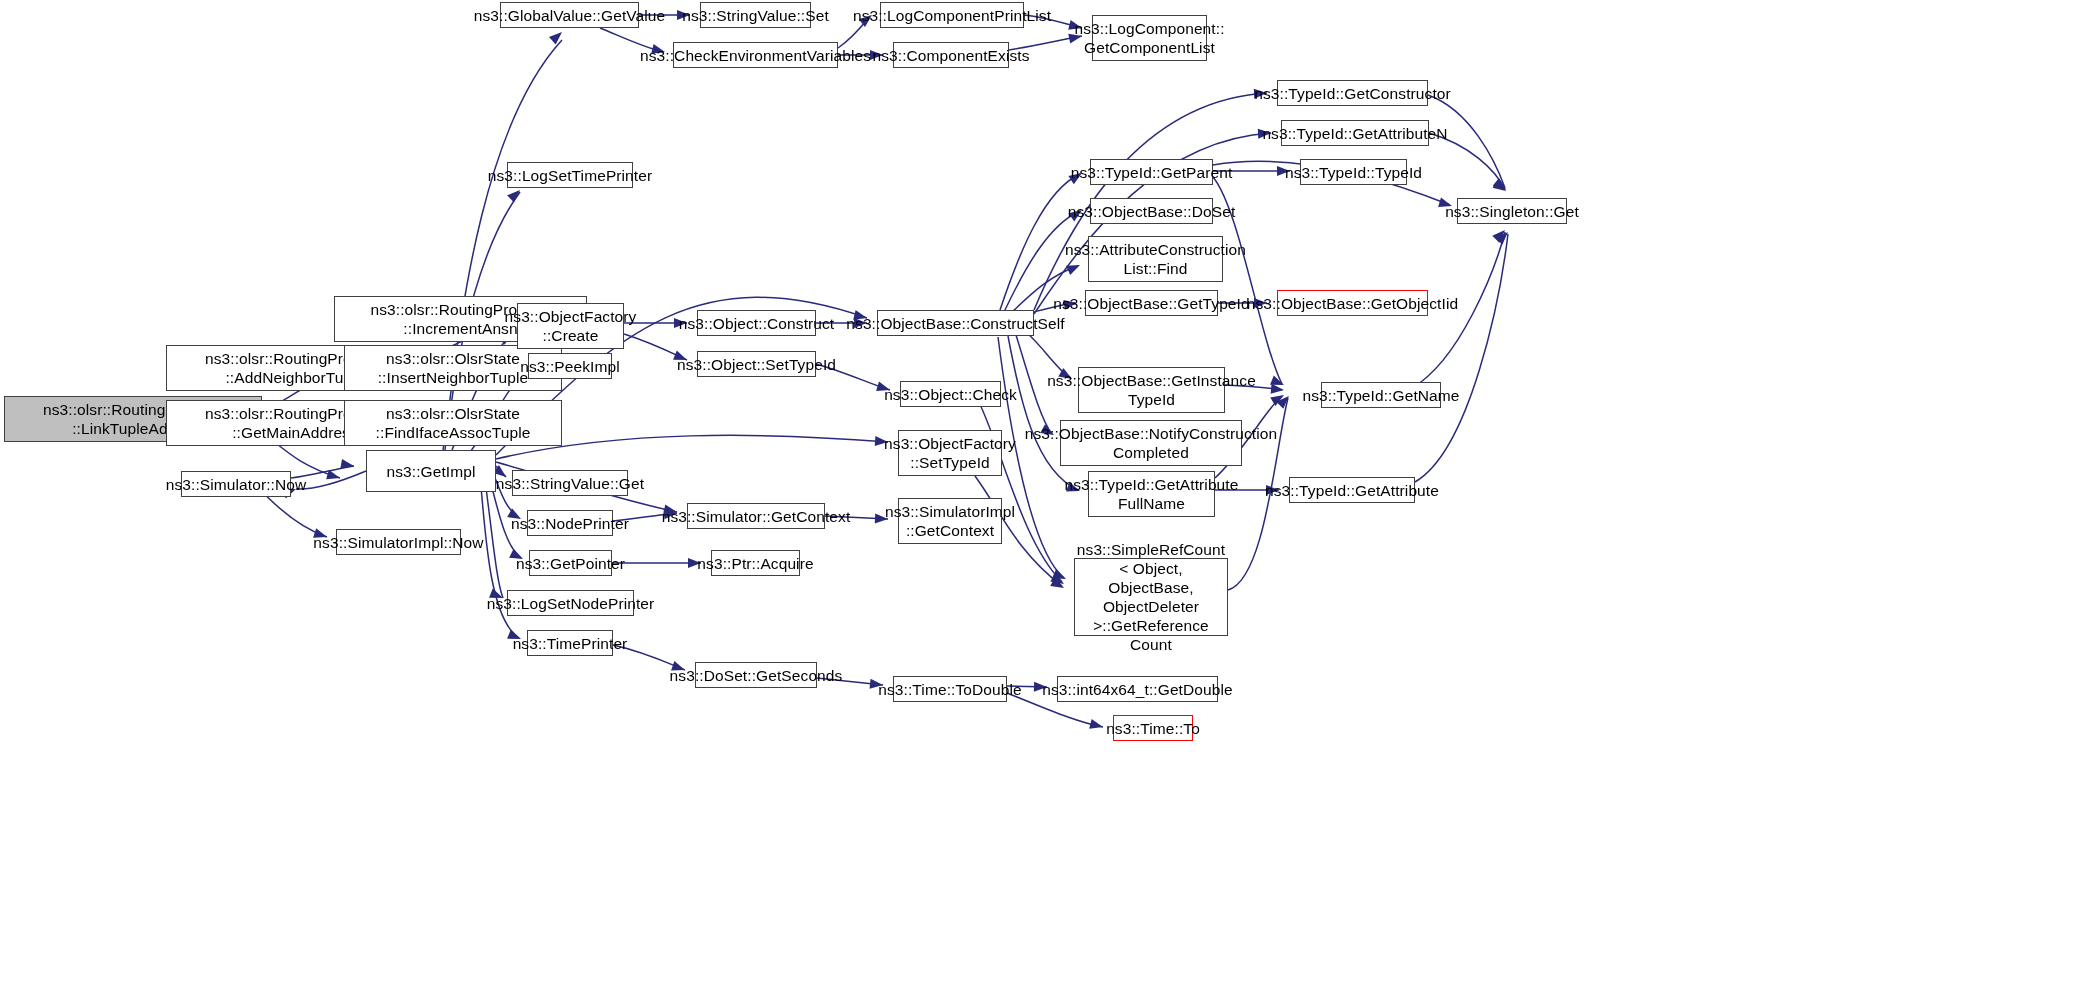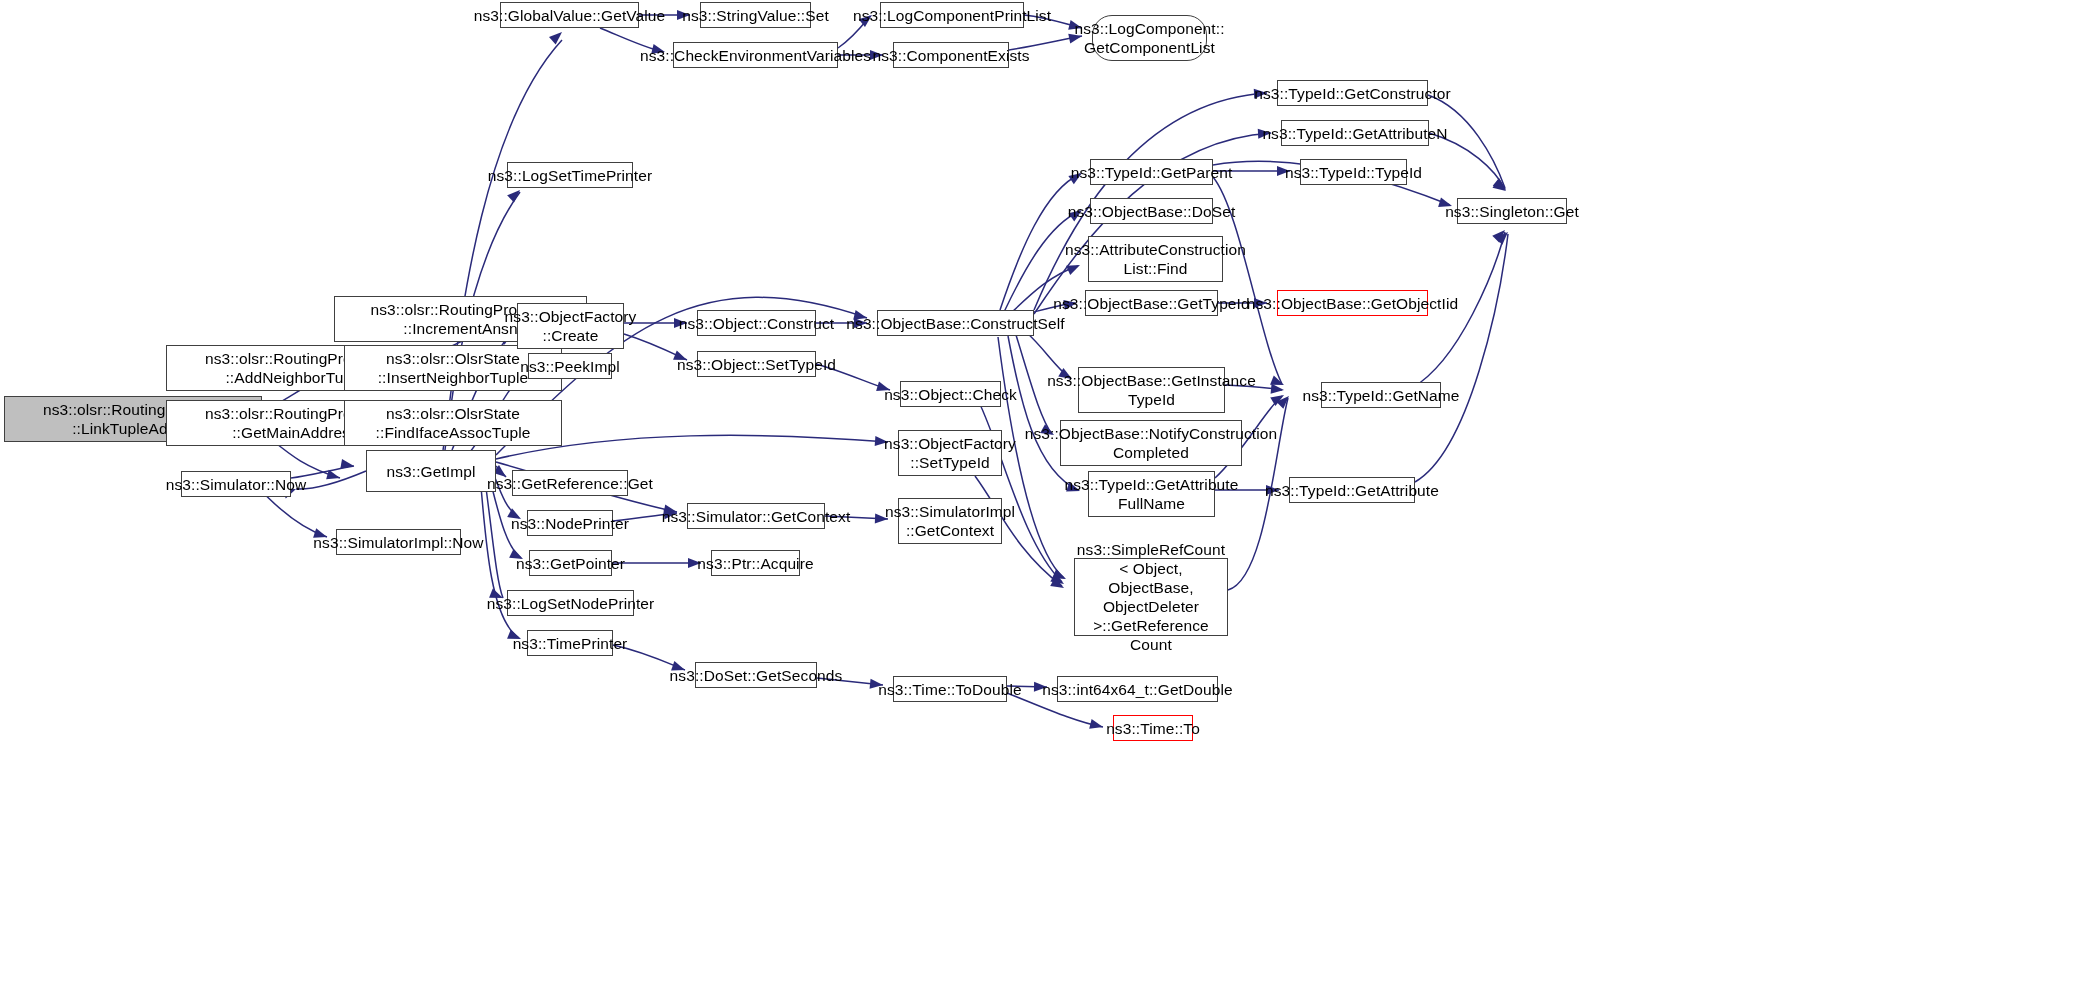--- a/index.html
+++ b/index.html
@@ -224,7 +224,7 @@
       <div class="node" style="left: 898px; top: 498px; width: 104px; height: 46px;">ns3::SimulatorImpl
 ::GetContext</div>
       <div class="node" style="left: 893px; top: 676px; width: 114px; height: 26px;">ns3::Time::ToDouble</div>
-      <div class="node" style="left: 1092px; top: 15px; width: 115px; height: 46px; border-radius: 20px;">ns3::LogComponent::
+      <div class="node" style="left: 1092px; top: 15px; width: 115px; height: 46px;">ns3::LogComponent::
 GetComponentList</div>
       <div class="node" style="left: 1090px; top: 159px; width: 123px; height: 26px;">ns3::TypeId::GetParent</div>
       <div class="node" style="left: 1090px; top: 198px; width: 123px; height: 26px;">ns3::ObjectBase::DoSet</div>

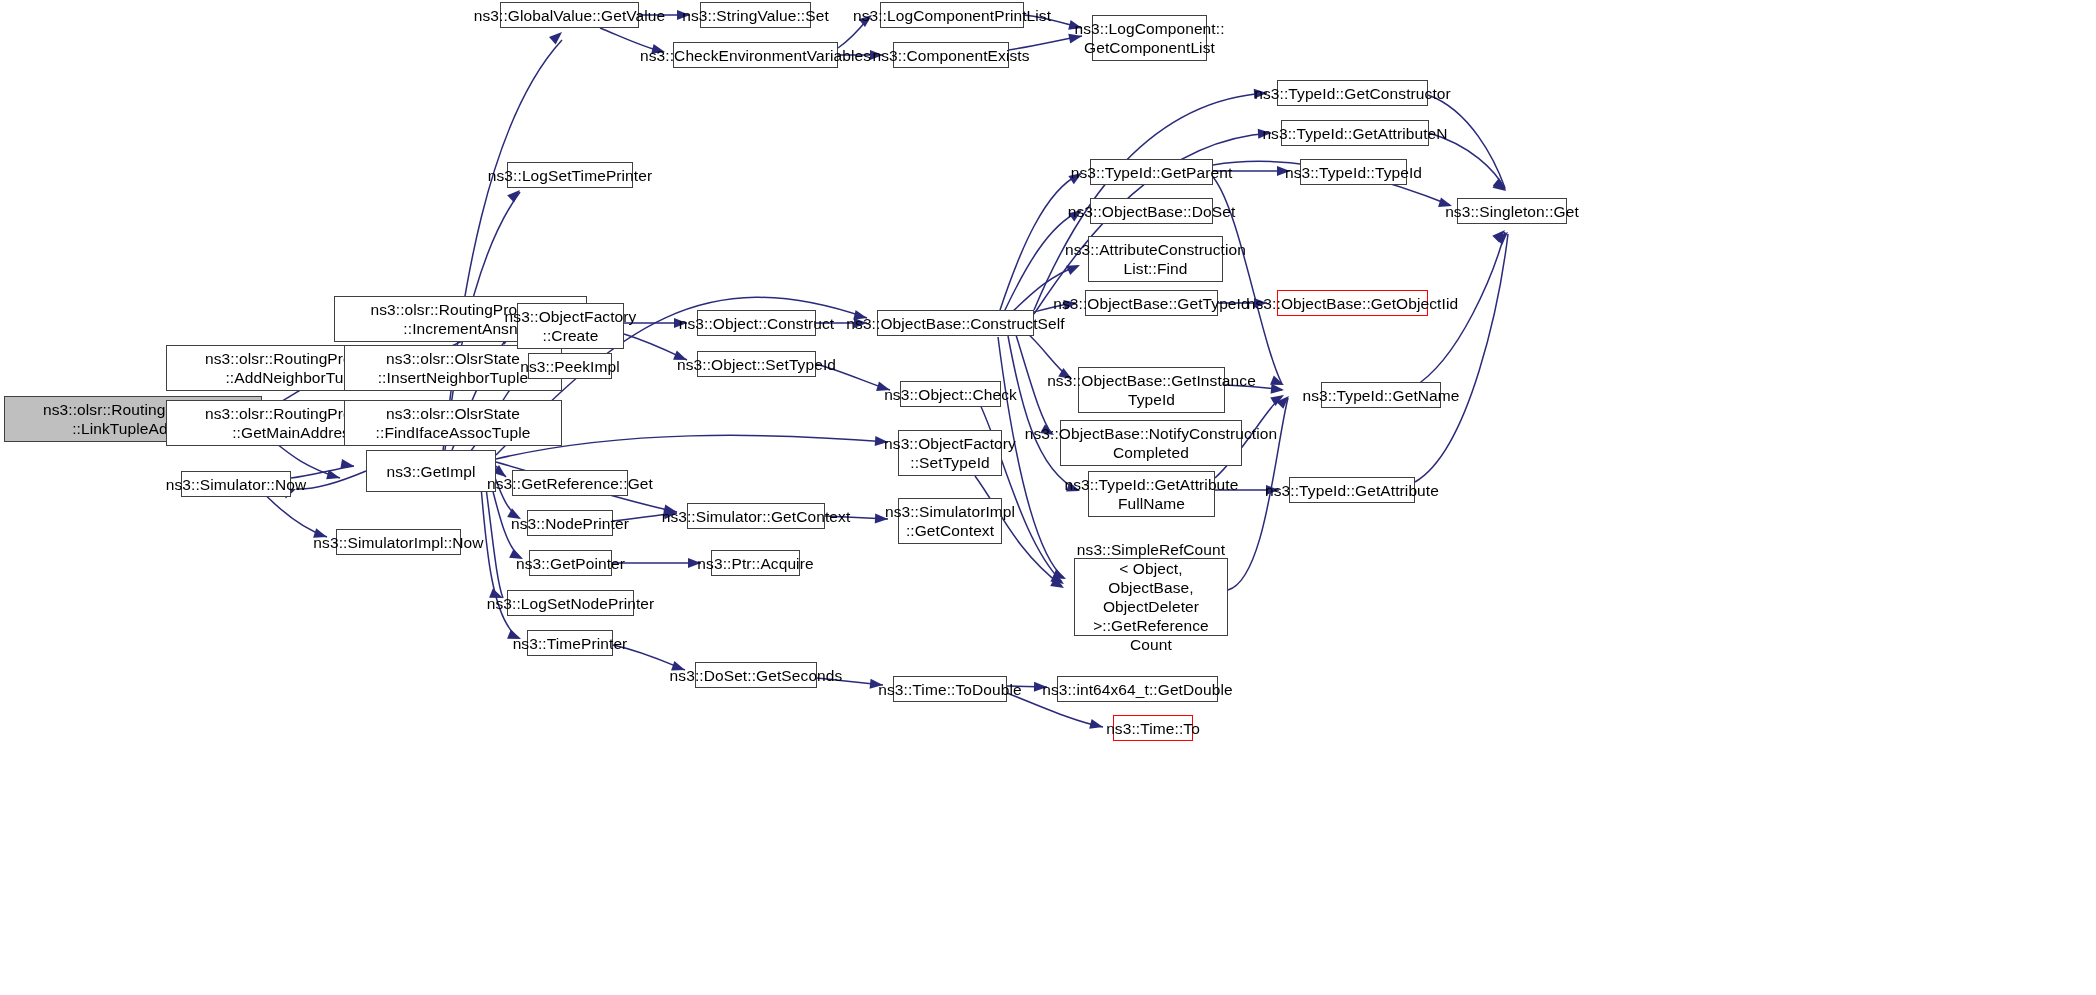--- a/index.html
+++ b/index.html
@@ -203,7 +203,7 @@
       <div class="node" style="left: 517px; top: 303px; width: 107px; height: 46px;">ns3::ObjectFactory
 ::Create</div>
       <div class="node" style="left: 528px; top: 353px; width: 84px; height: 26px; text-align: center;">ns3::PeekImpl</div>
-      <div class="node" style="left: 512px; top: 470px; width: 116px; height: 26px;">ns3::GetReference::Get</div>
+      <div class="node" style="left: 512px; top: 470px; width: 116px; height: 26px;">ns3::StringValue::Get</div>
       <div class="node" style="left: 527px; top: 510px; width: 86px; height: 26px;">ns3::NodePrinter</div>
       <div class="node" style="left: 529px; top: 550px; width: 83px; height: 26px;">ns3::GetPointer</div>
       <div class="node" style="left: 507px; top: 590px; width: 127px; height: 26px;">ns3::LogSetNodePrinter</div>

